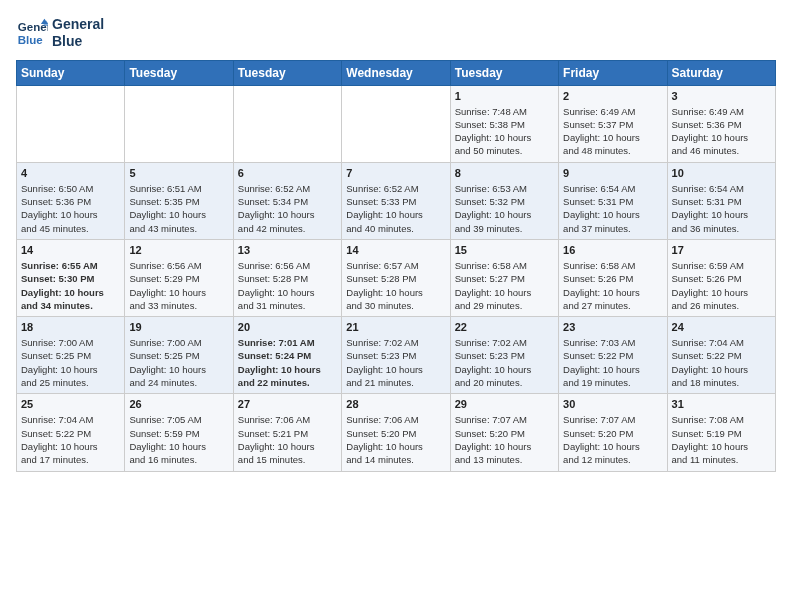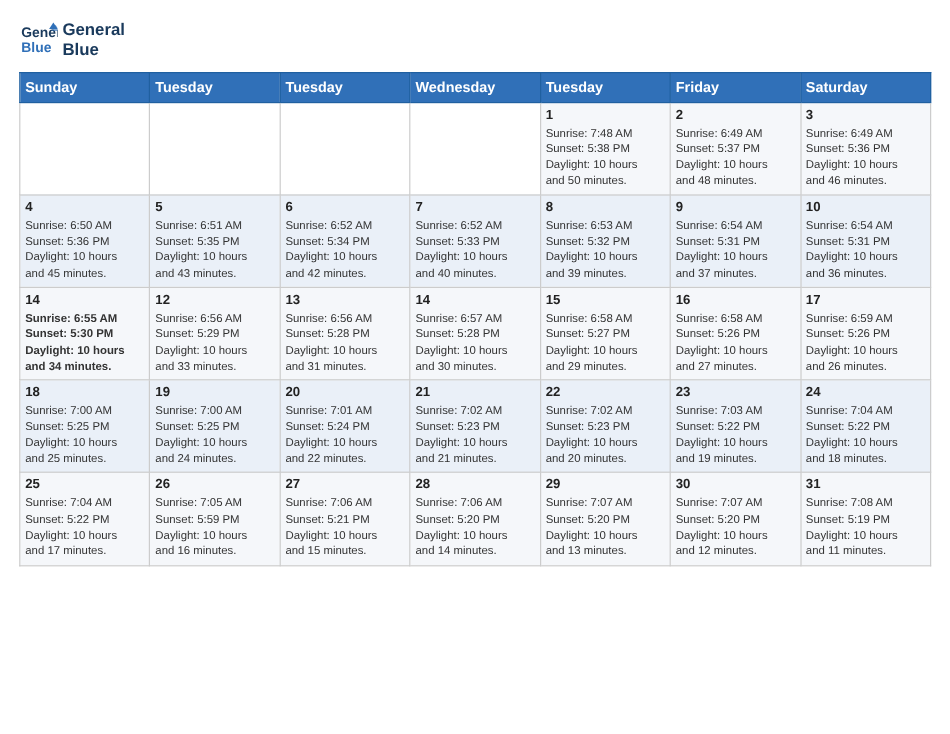--- a/index.html
+++ b/index.html
@@ -263,7 +263,7 @@
         </td>
         <td>
           <div class="day-num">20</div>
-          <div class="day-info" style="white-space: pre-line;">Sunrise: 7:01 AM
+          <div class="day-info" style="white-space: pre-line; font-weight: bold;">Sunrise: 7:01 AM
 Sunset: 5:24 PM
 Daylight: 10 hours
 and 22 minutes.</div>

